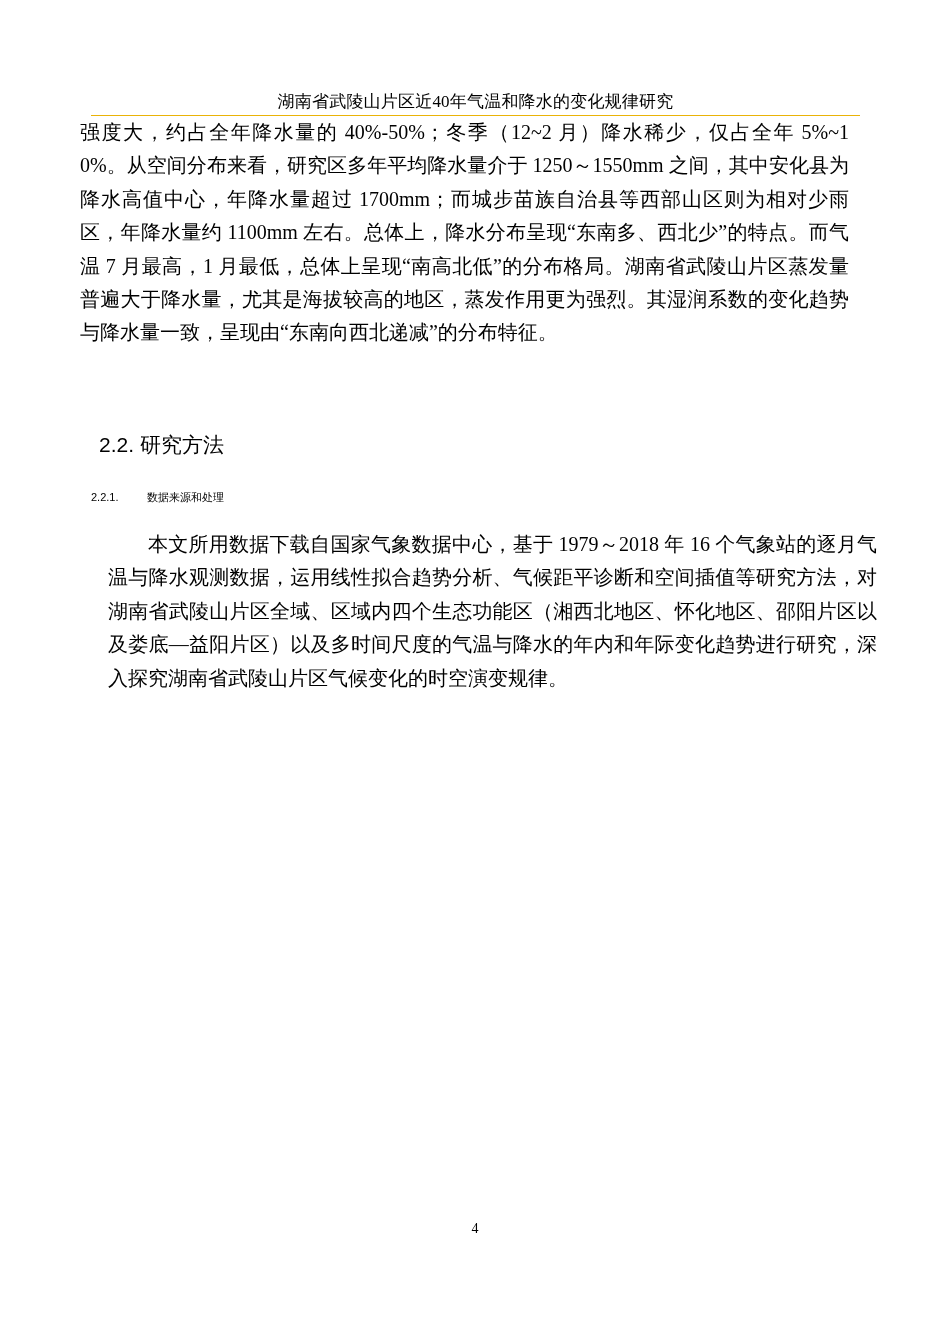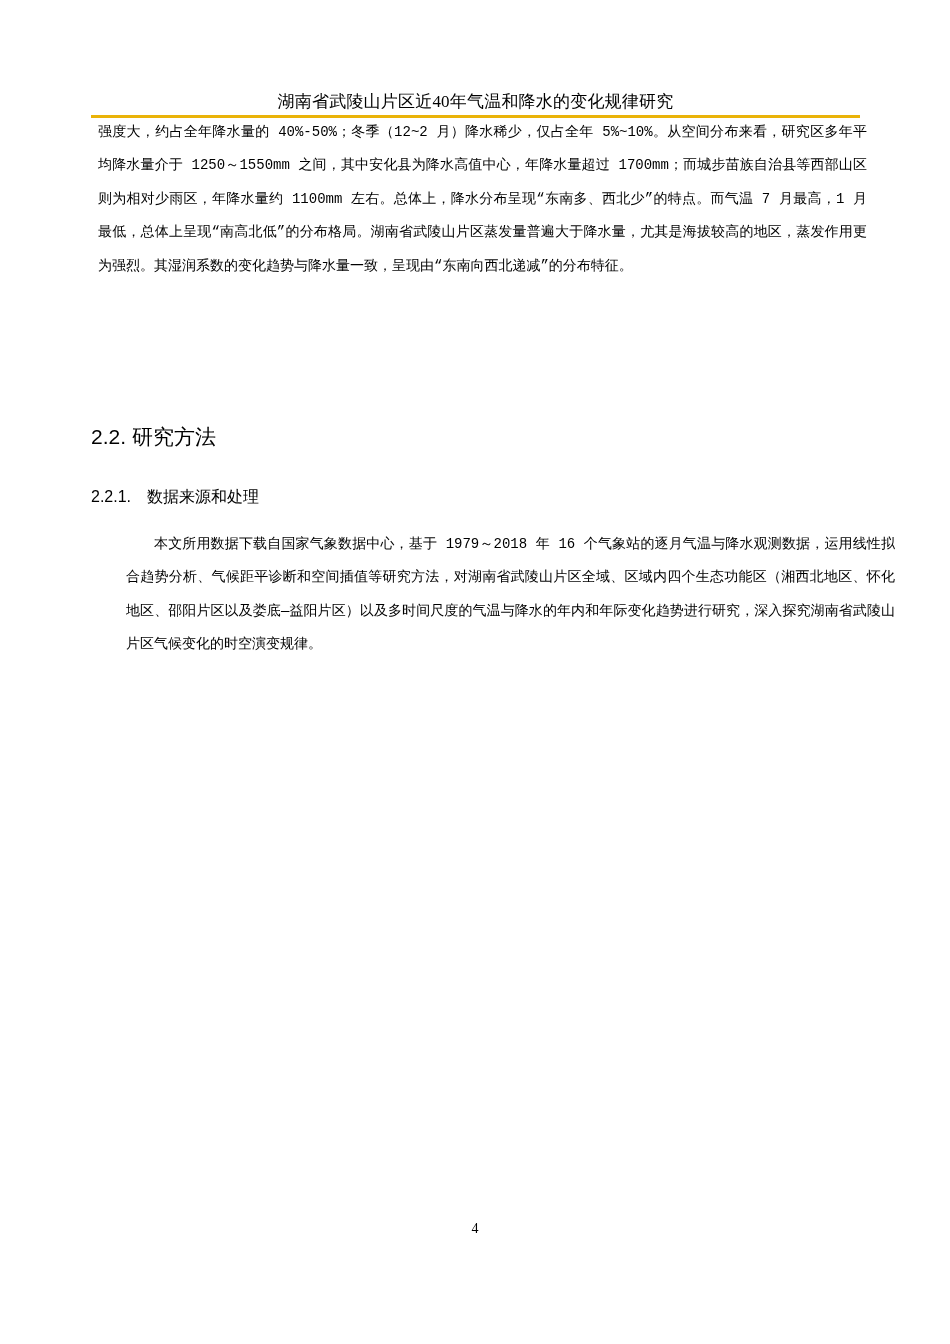--- a/index.html
+++ b/index.html
@@ -28,7 +28,7 @@
       top: 90px;
       width: 769px;
       height: 25px;
-      border-bottom: 3px solid #eab308;
+      border-bottom: 1px solid #eab308;
       text-align: center;
       font-size: 17px;
       line-height: 24px;

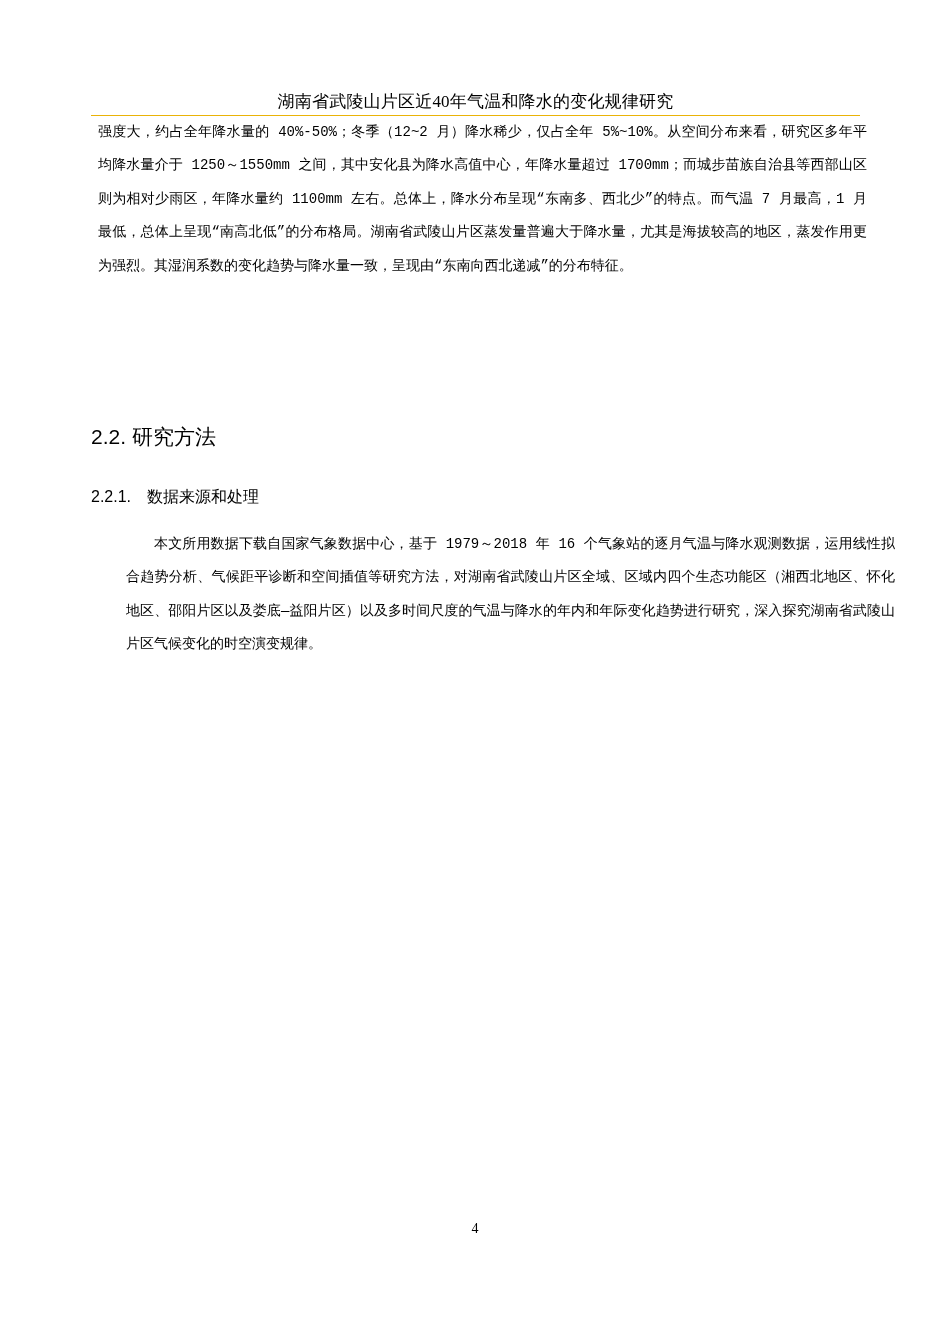--- a/index.html
+++ b/index.html
@@ -36,14 +36,13 @@
     }
     .body-block {
       position: absolute;
-      left: 98px;
+      left: 80px;
       width: 769px;
-      font-size: 14px;
+      font-size: 20px;
       line-height: 33.4px;
       text-align: justify;
       text-justify: inter-character;
       word-break: break-all;
-      font-family: Liberation Mono, monospace;
     }
     .body-block p {
       margin: 0;

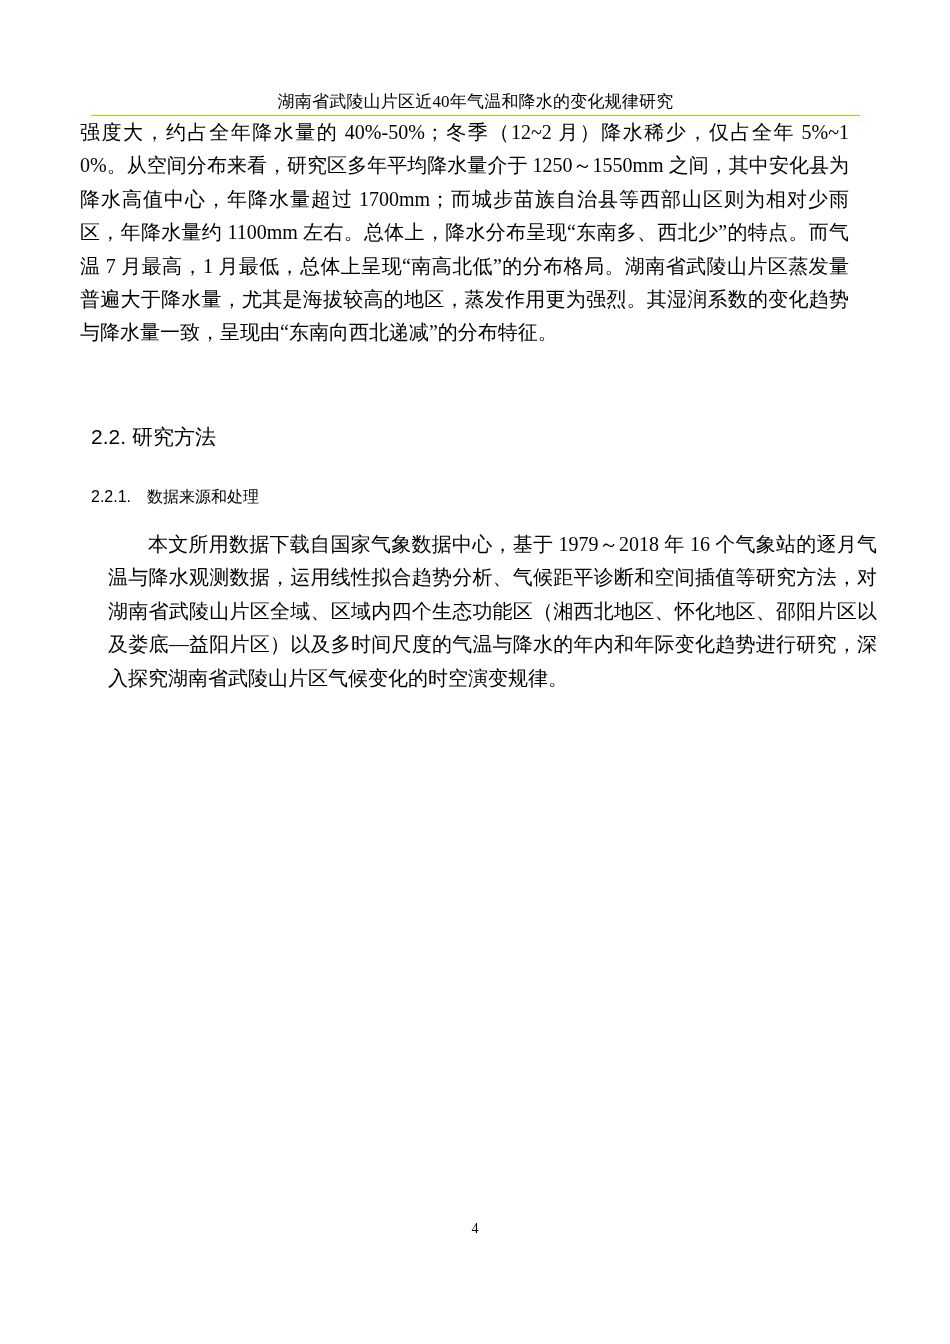--- a/index.html
+++ b/index.html
@@ -56,7 +56,7 @@
       font-family: "Liberation Sans", "DejaVu Sans", sans-serif;
       font-size: 21px;
       line-height: 26px;
-      margin: 0;
+      margin: 8px;
       font-weight: normal;
     }
     .subsection-heading {

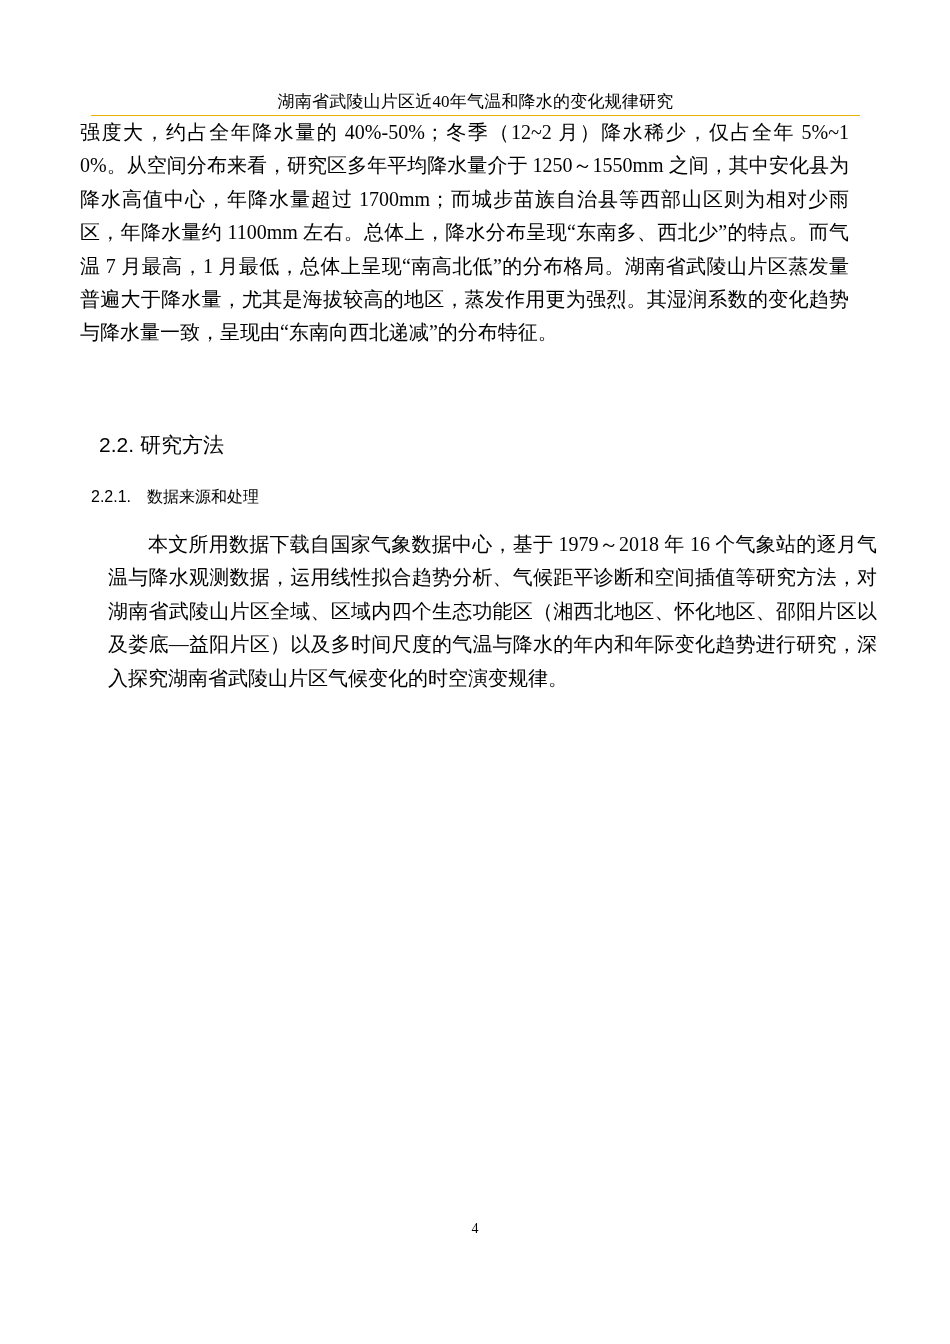--- a/index.html
+++ b/index.html
@@ -63,7 +63,7 @@
       position: absolute;
       left: 91px;
       font-family: "Liberation Sans", "DejaVu Sans", sans-serif;
-      font-size: 16px;
+      font-size: 11px;
       line-height: 22px;
       margin: 0;
       font-weight: normal;

